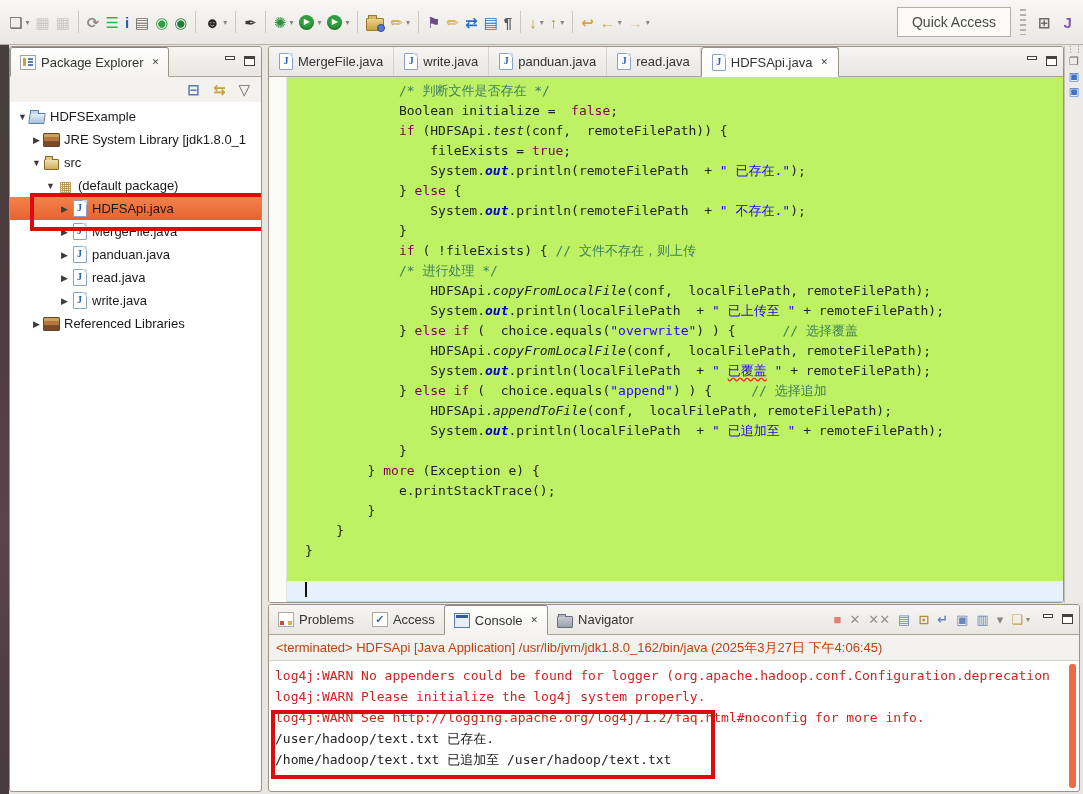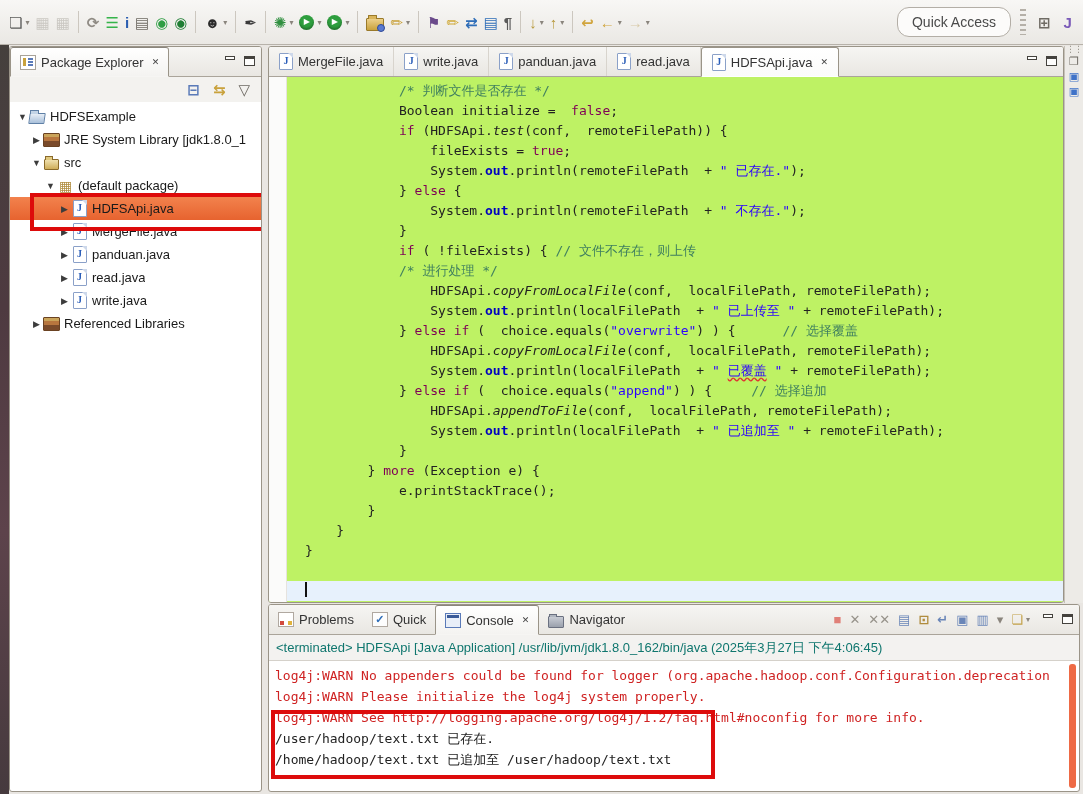--- a/index.html
+++ b/index.html
@@ -24,7 +24,7 @@
         border:1px solid #9a7a2a;border-bottom:none;border-radius:1px 1px 0 0}
   .fldr::after{content:"";position:absolute;right:-2px;bottom:-2px;width:6px;height:6px;border-radius:50%;background:#5a7ad0;border:1px solid #2f4a98}
   .qa{height:30px;padding:0 14px;font-size:14px;color:#4a4a4a;background:#fcfbfa;border:1px solid #b3aea6;
-      border-radius:12px;font-family:inherit}
+      border-radius:0;font-family:inherit}
   .vdots{width:6px;height:26px;margin:0 9px;background:repeating-linear-gradient(#b5b0a8 0 2px,transparent 2px 5px);flex:none}
   #perspectives{display:flex;gap:7px;align-items:center;overflow:hidden;width:42px;flex:none}
   

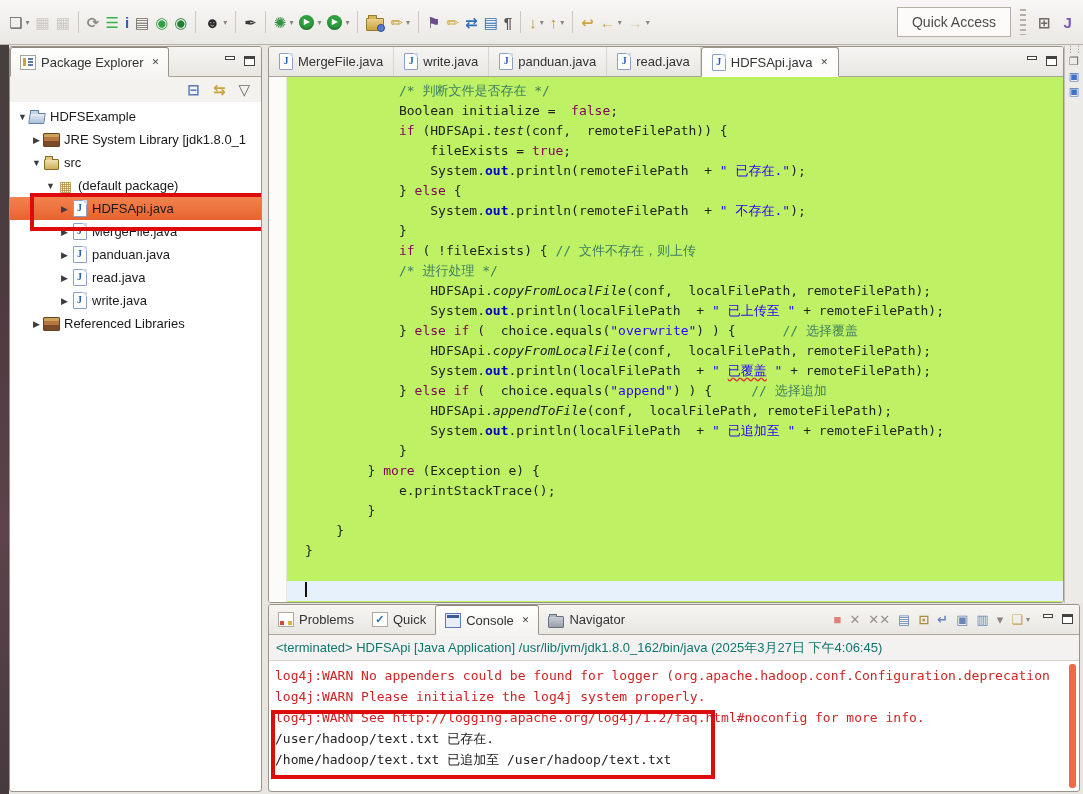--- a/index.html
+++ b/index.html
@@ -83,7 +83,7 @@
   .sg-s{color:#2a00ff}
   .sg-c{color:#3f7f5f}
   .sg-m{font-style:italic}
-  .sg-f{color:#0000c0;font-weight:bold}
+  .sg-f{color:#0000c0;font-style:italic;font-weight:bold}
   .sg-sw{color:#2a00ff;text-decoration:underline wavy #e03030;text-underline-offset:2px}
   
   .rstrip{position:absolute;left:1064px;top:46px;width:19px;height:557px;background:#edebe7;border-left:1px solid #c6c1b8;

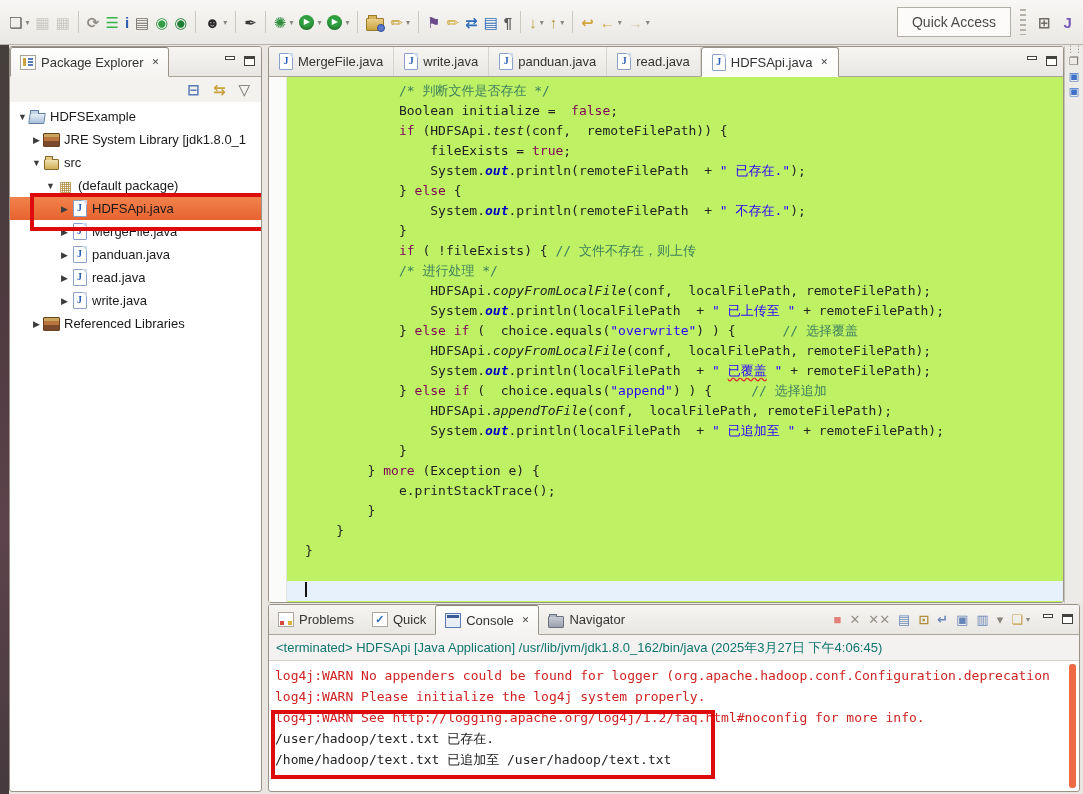--- a/index.html
+++ b/index.html
@@ -403,7 +403,7 @@
         </div>
         <div class="vtab">
           <span class="cti cti-tasks">✓</span>
-          <span>Quick</span>
+          <span>Access</span>
         </div>
         <div class="vtab active">
           <span class="cti cti-console"></span>

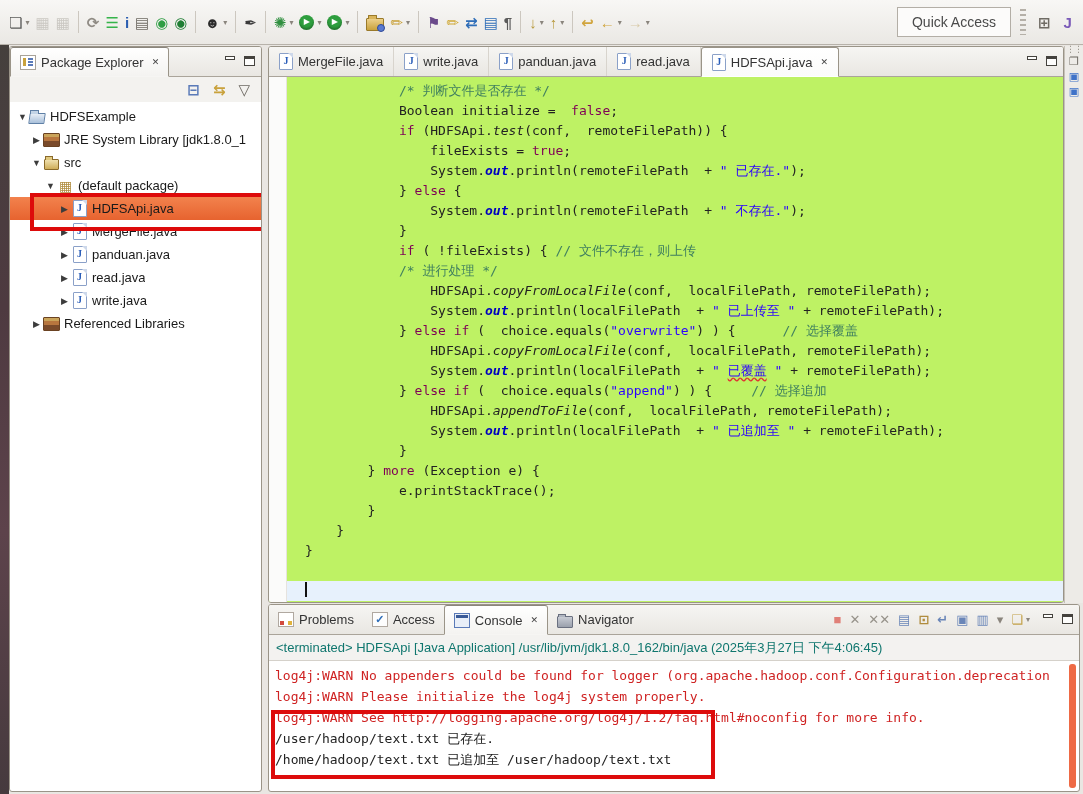--- a/index.html
+++ b/index.html
@@ -103,7 +103,7 @@
   .cti-pkgexp{background:#fff;border:1px solid #a8a298}
   .cti-pkgexp::before{content:"";position:absolute;left:2px;top:2px;width:3px;height:8px;background:#c9a23c}
   .cti-pkgexp::after{content:"";position:absolute;left:7px;top:2px;width:5px;height:2px;background:#5a7ab8;box-shadow:0 3px 0 #5a7ab8,0 6px 0 #5a7ab8}
-  .cstatus{height:25px;flex:none;background:#f3f2f0;border-bottom:1px solid #d5d1ca;font-size:13px;color:#0f766e;
+  .cstatus{height:25px;flex:none;background:#f3f2f0;border-bottom:1px solid #d5d1ca;font-size:13px;color:#c2410c;
            display:flex;align-items:center;padding:0 7px;white-space:nowrap;overflow:hidden}
   .cout{flex:1;position:relative;font:13px/21px "DejaVu Sans Mono","Liberation Mono",monospace;padding:4px 6px;overflow:hidden}
   .ln{white-space:pre}

